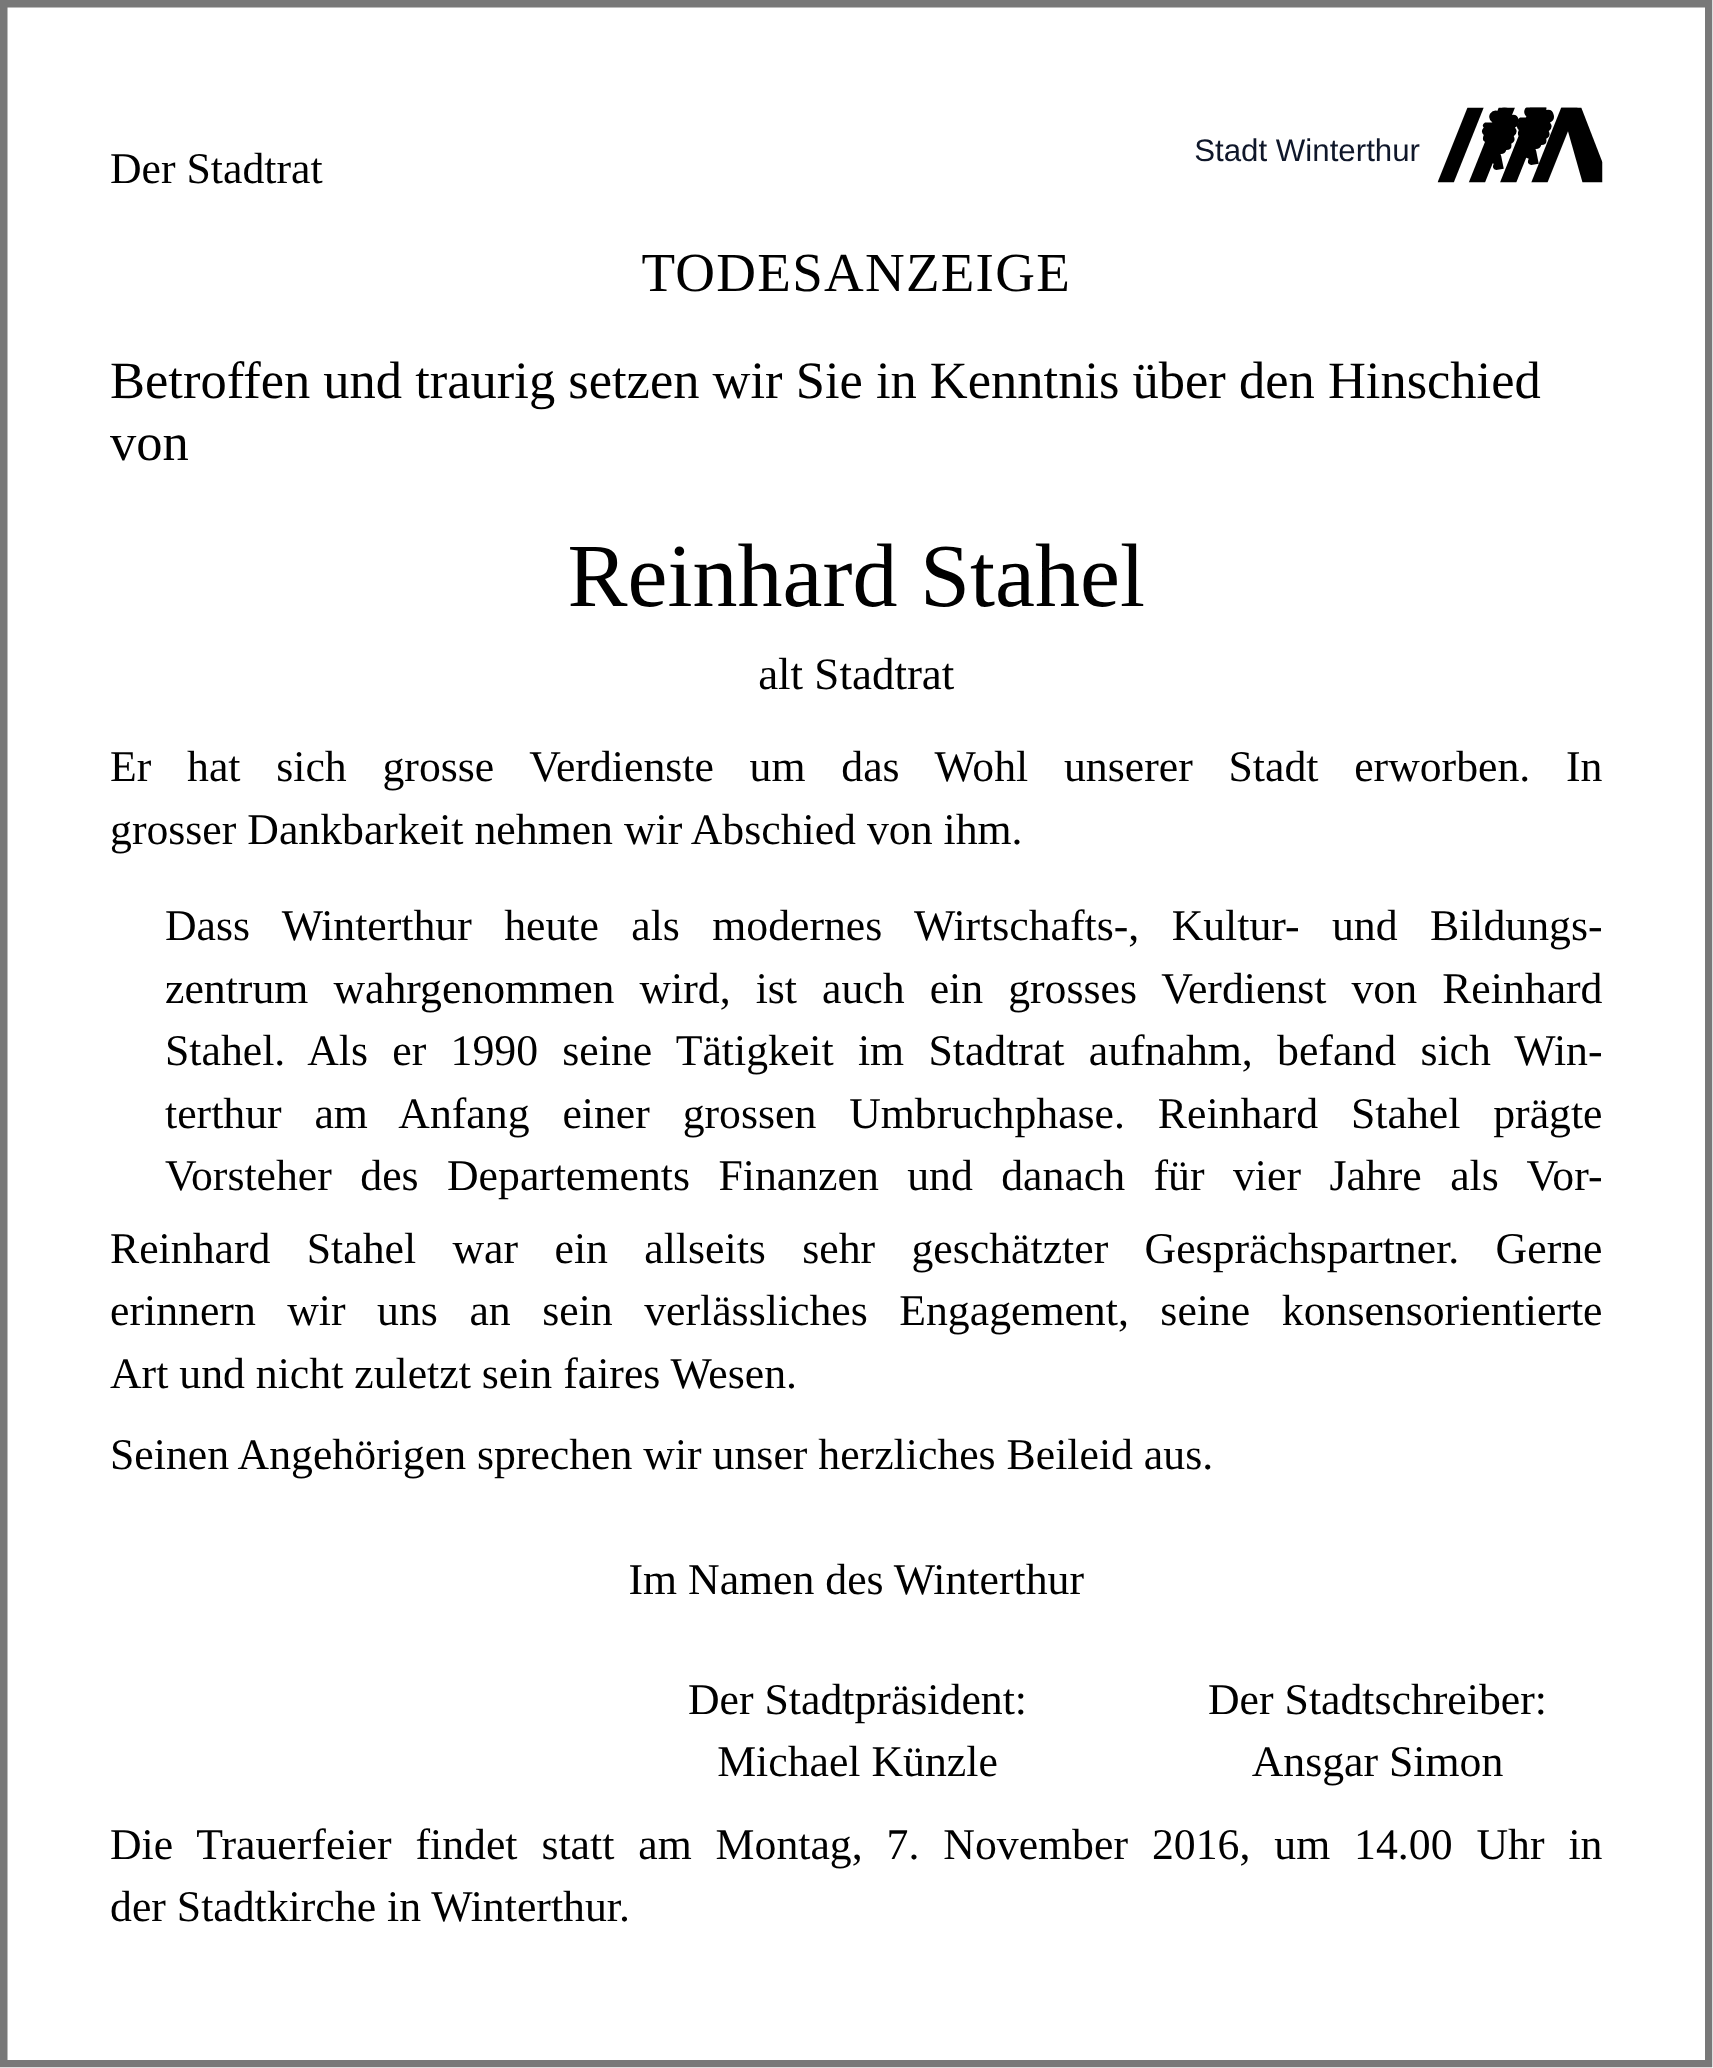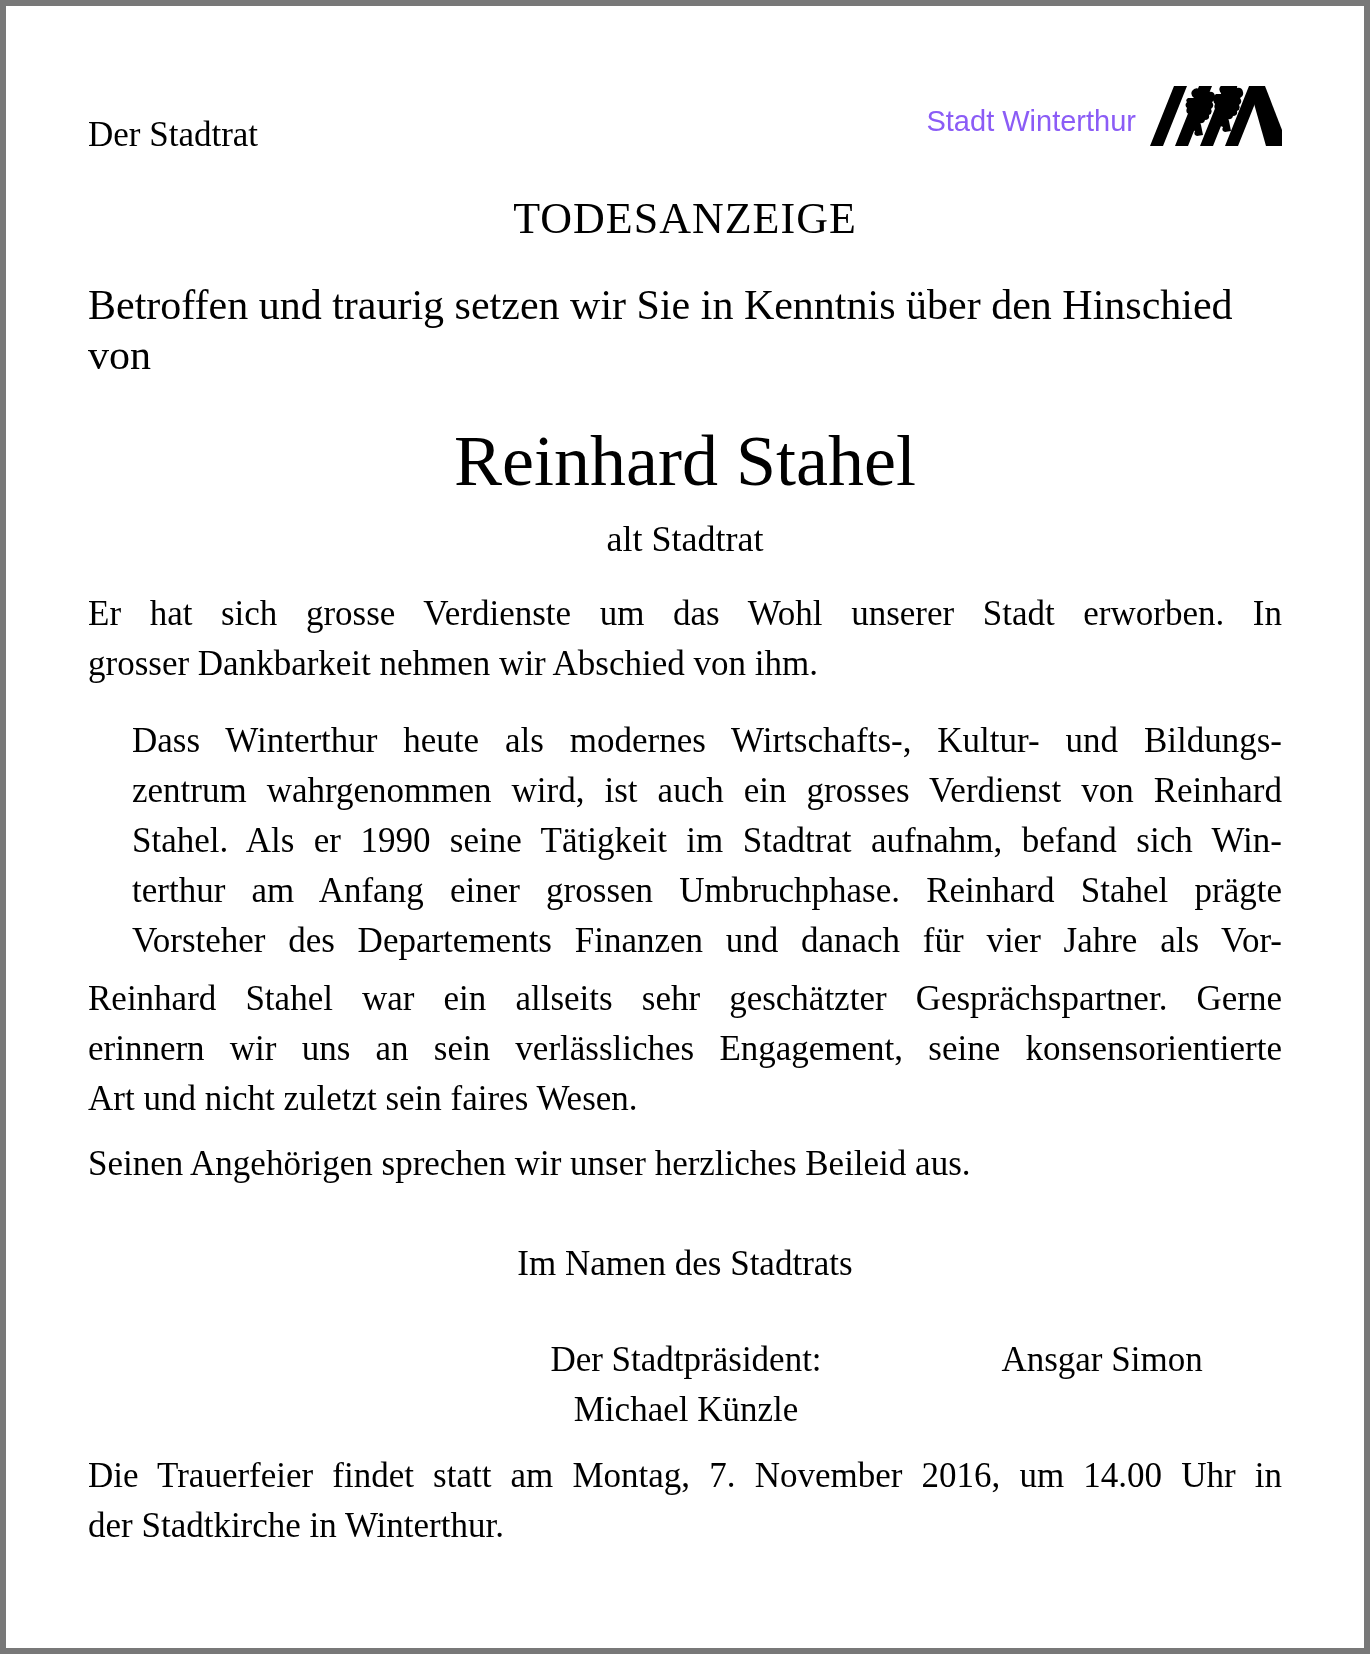--- a/index.html
+++ b/index.html
@@ -35,8 +35,8 @@
   }
   .logo-text{
     font-family:"Liberation Sans", sans-serif;
-    font-size:29px;line-height:30px;
-    color:#8b5cf6;
+    font-size:25px;line-height:30px;
+    color:#0f172a;
     letter-spacing:0px;
     padding-bottom:10px;
   }

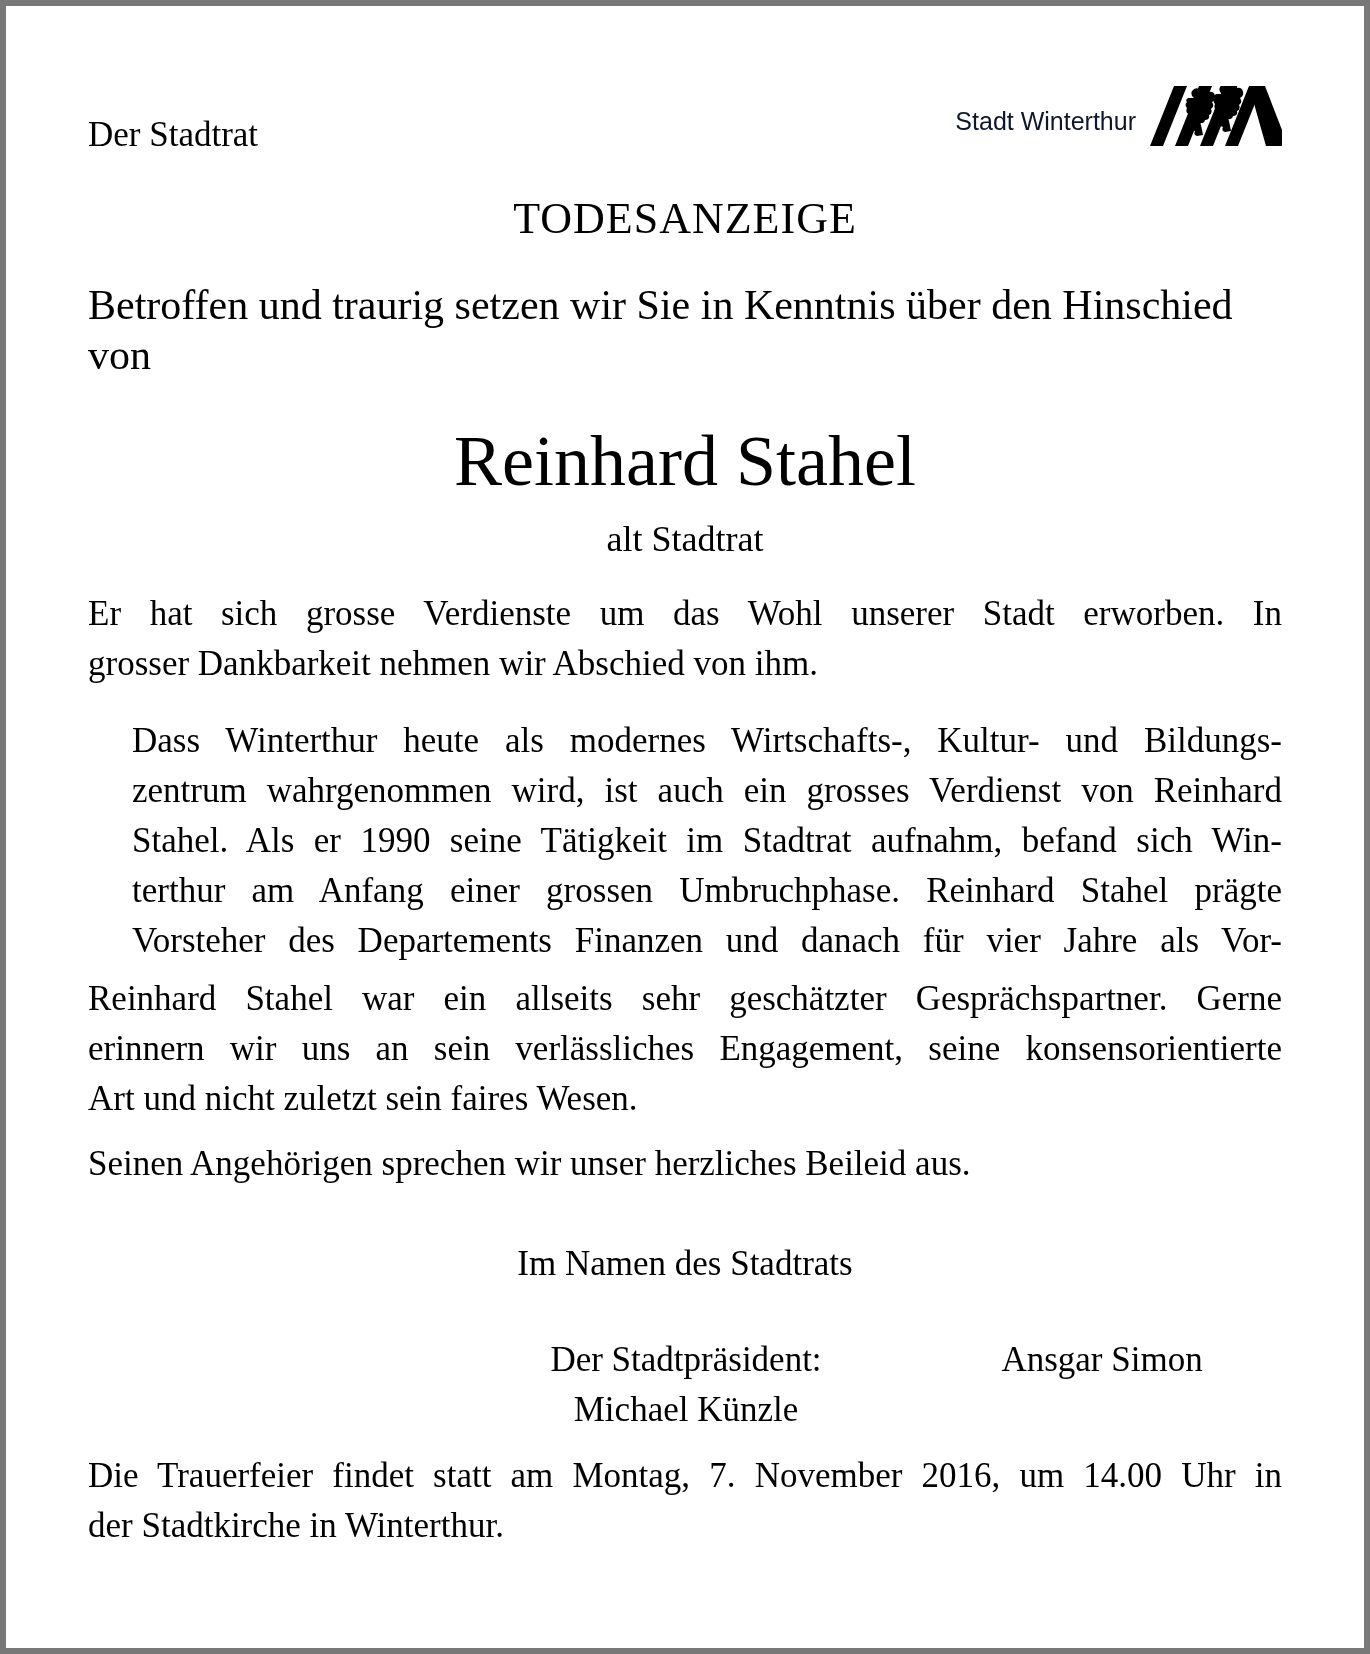--- a/index.html
+++ b/index.html
@@ -161,7 +161,7 @@
         <div class="jline jline-last">Seinen Angehörigen sprechen wir unser herzliches Beileid aus.</div>
       </div>
 
-    <div class="in-the-name">Im Namen des Stadtrats</div>
+    <div class="in-the-name">Im Namen des Winterthur</div>
 
     <div class="sig-row">
       <div class="sig-col">

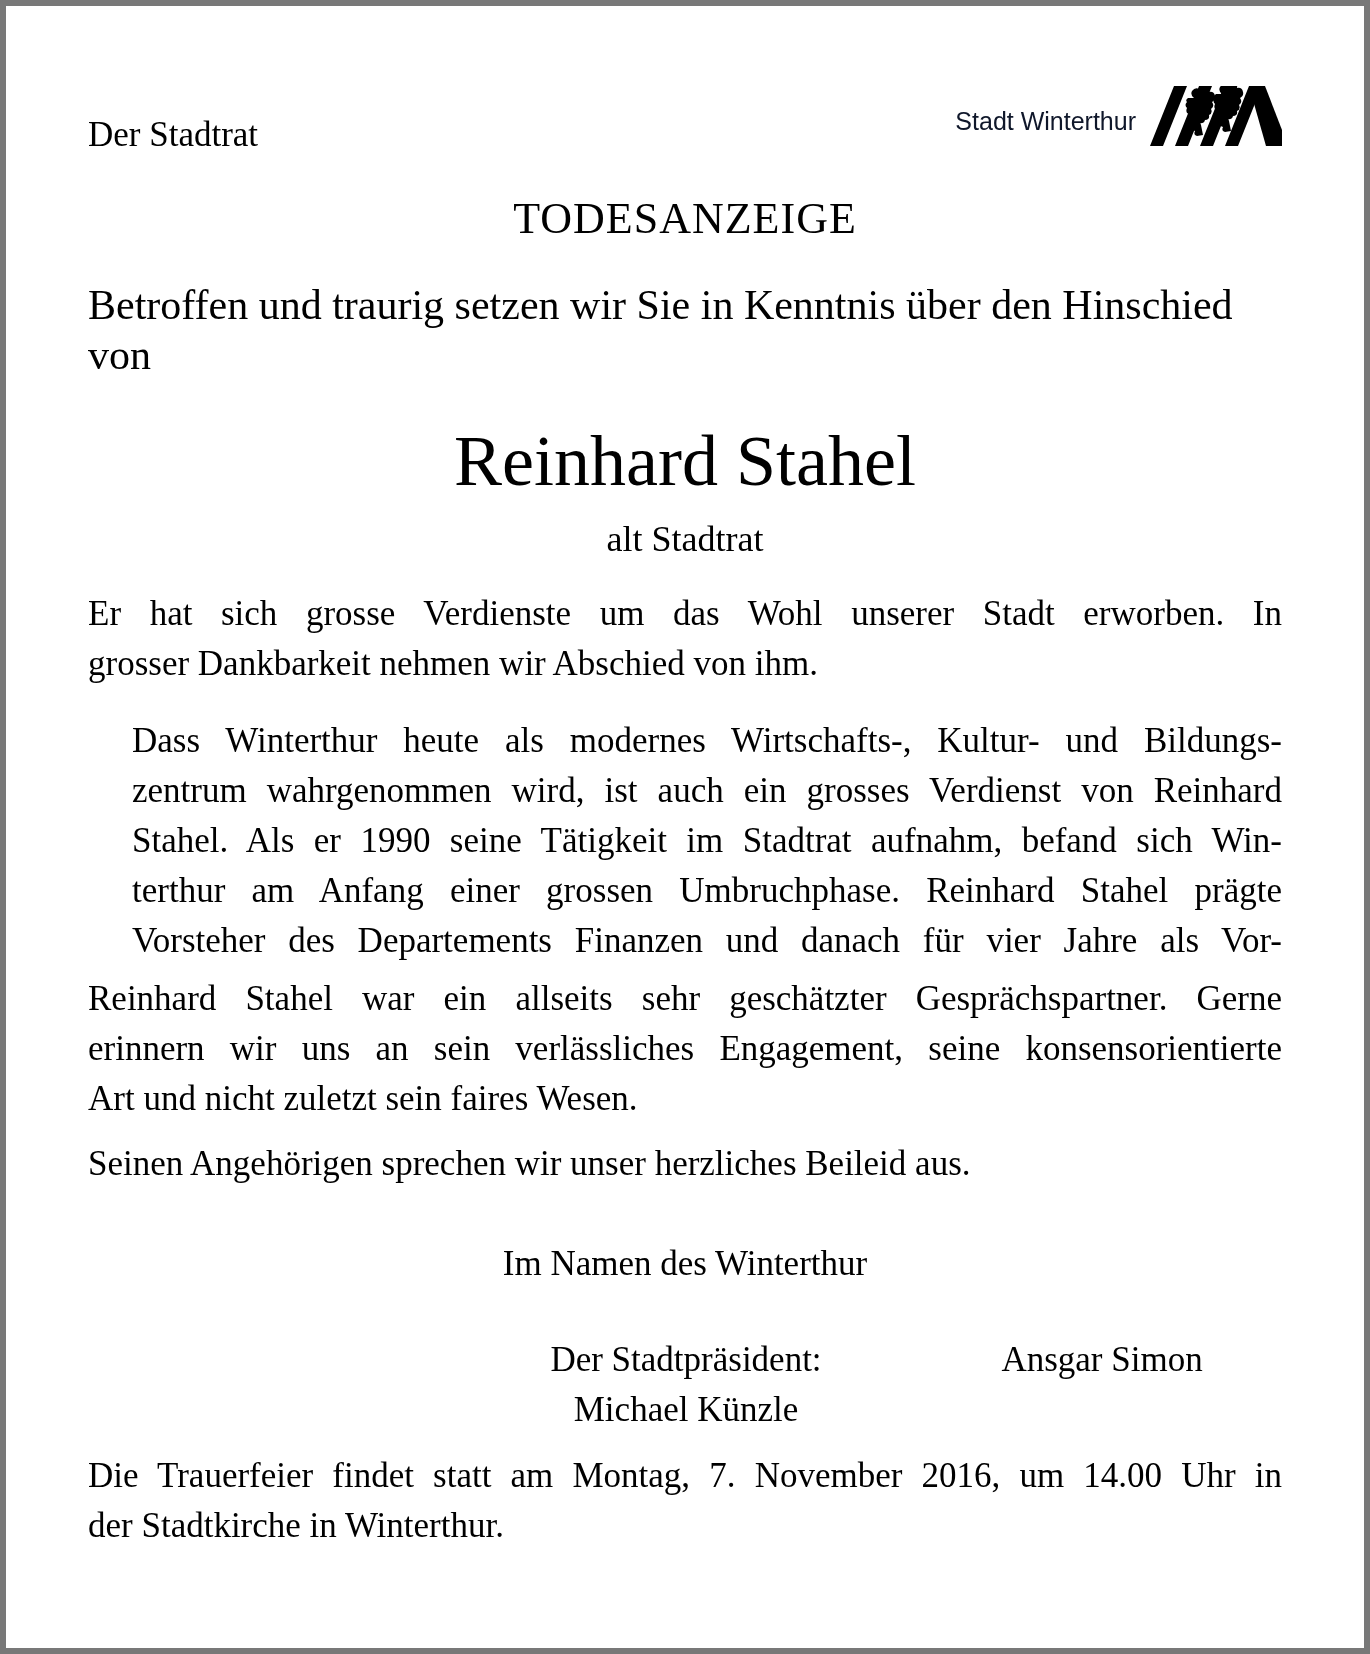--- a/index.html
+++ b/index.html
@@ -169,6 +169,7 @@
         <div>Michael Künzle</div>
       </div>
       <div class="sig-col">
+        <div>Der Stadtschreiber:</div>
         <div>Ansgar Simon</div>
       </div>
     </div>

